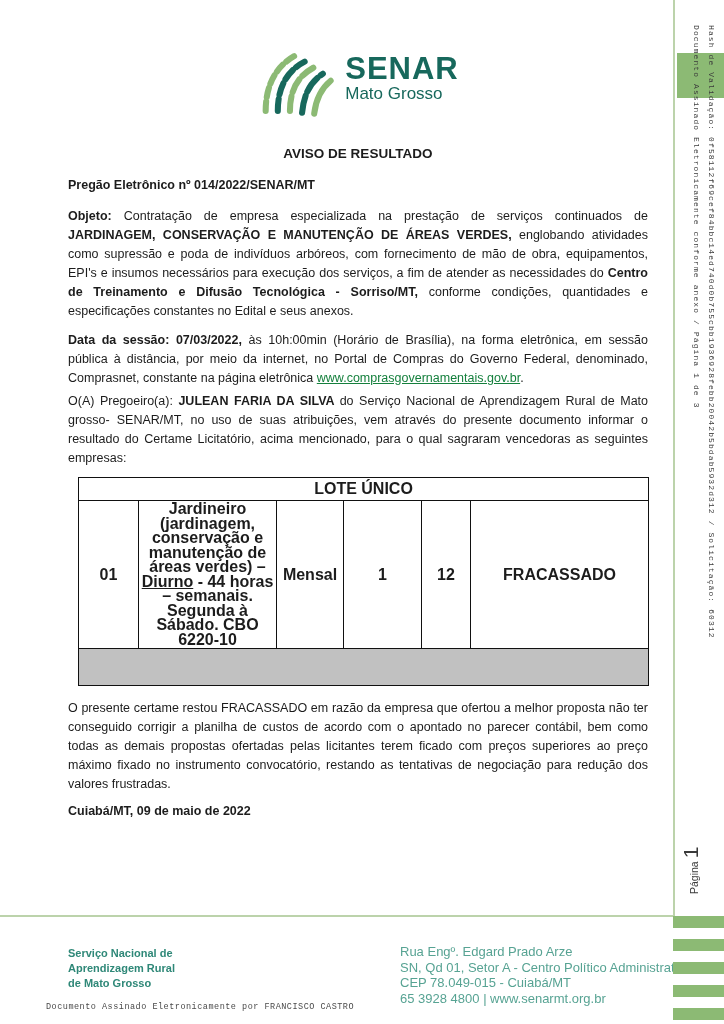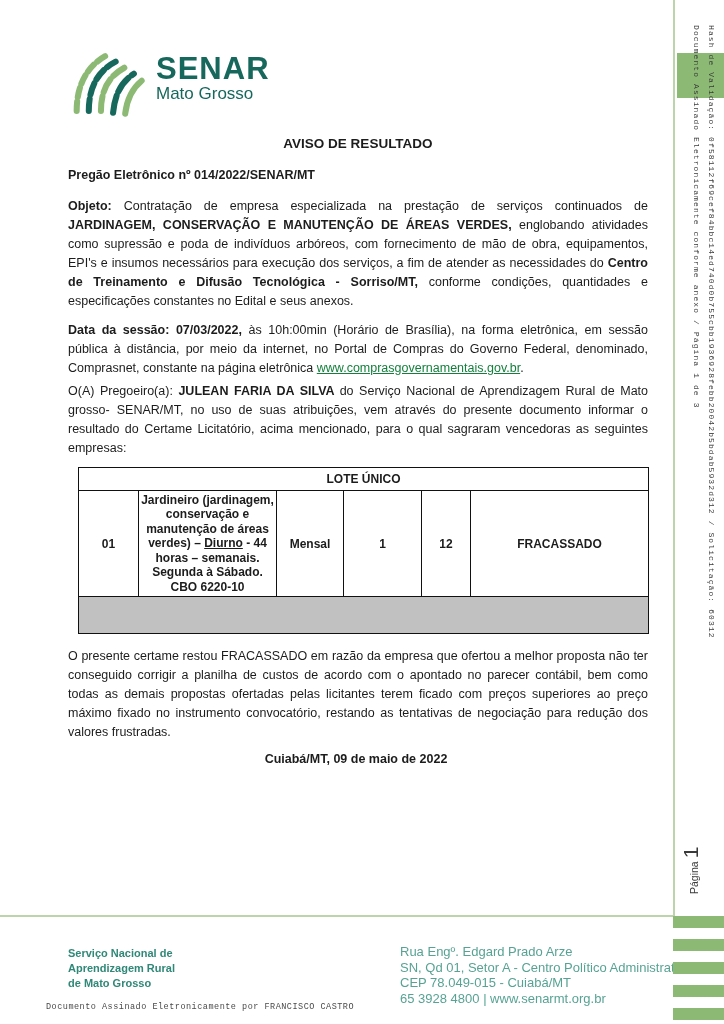--- a/index.html
+++ b/index.html
@@ -7,7 +7,7 @@
         font-family:"Liberation Sans", sans-serif;color:#1c1c1c;margin:0 auto;}
   .content{position:absolute;left:68px;top:40px;width:580px;}
   
-  .logo-row{display:flex;align-items:center;height:78px;margin-bottom:0;}
+  .logo-row{display:flex;align-items:center;height:78px;margin-bottom:0;justify-content:center;}
   .logo-text{margin-left:10px;}
   .logo-brand{font-size:31px;font-weight:bold;color:#17685c;letter-spacing:1px;line-height:30px;}
   .logo-region{font-size:17px;color:#17685c;line-height:20px;}

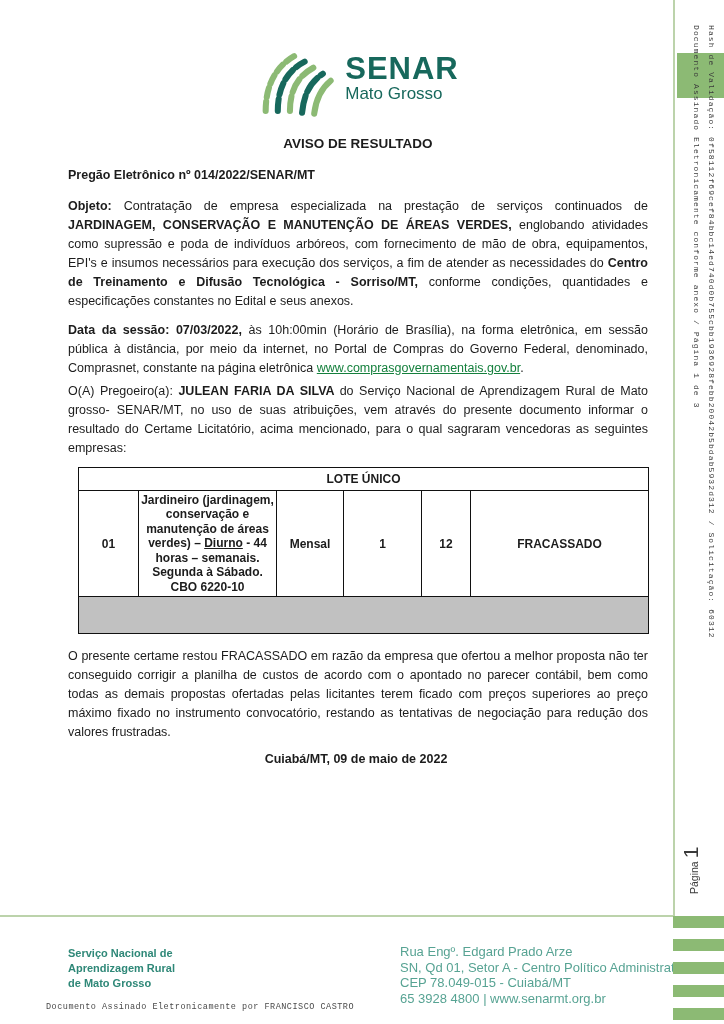--- a/index.html
+++ b/index.html
@@ -12,7 +12,7 @@
   .logo-brand{font-size:31px;font-weight:bold;color:#17685c;letter-spacing:1px;line-height:30px;}
   .logo-region{font-size:17px;color:#17685c;line-height:20px;}
   
-  .title{margin-top:18px;text-align:center;font-weight:bold;font-size:13.5px;line-height:16px;}
+  .title{margin-top:28px;text-align:center;font-weight:bold;font-size:13.5px;line-height:16px;}
   .line-b{margin-top:15px;font-weight:bold;font-size:12.5px;line-height:16px;}
   p.par{margin:0;margin-top:14px;font-size:12.5px;line-height:19px;text-align:justify;}
   .b{font-weight:bold;}

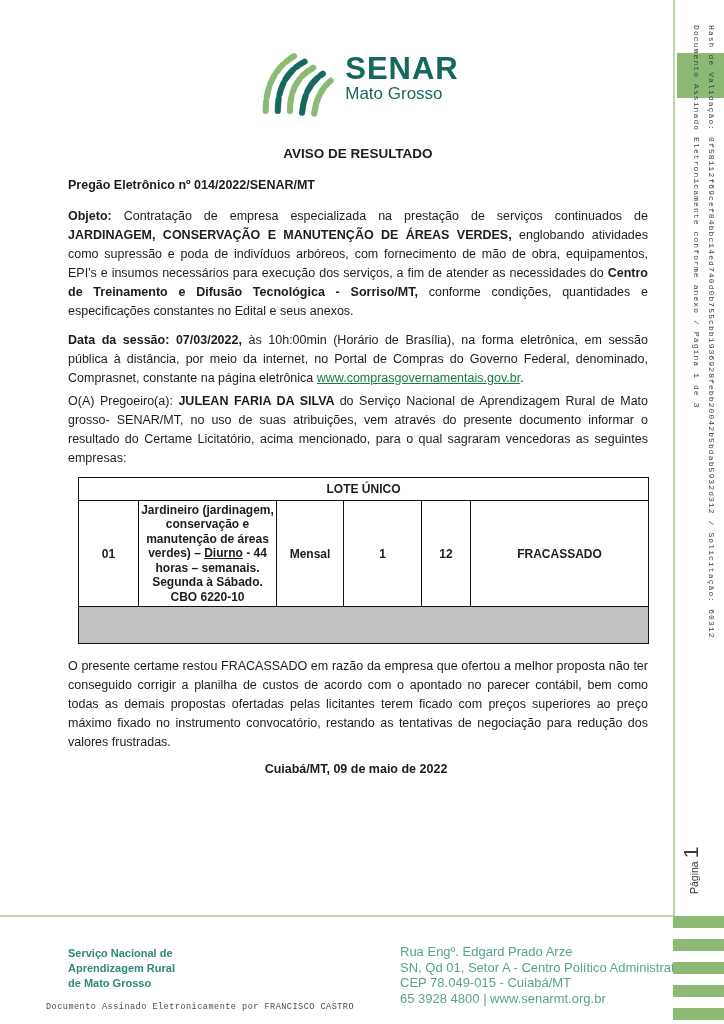--- a/index.html
+++ b/index.html
@@ -20,7 +20,7 @@
   a.doc-link{color:#15803d;text-decoration:underline;cursor:pointer;}
   
   table.res{border-collapse:collapse;table-layout:fixed;width:570px;margin-left:10px;margin-top:9px;}
-  table.res td,table.res th{border:1.5px solid #111;font-size:12px;text-align:center;vertical-align:middle;padding:1px 2px;}
+  table.res td,table.res th{border:1.5px solid #111;font-size:16px;text-align:center;vertical-align:middle;padding:1px 2px;}
   .t-caption{font-weight:bold;font-size:12.5px;height:20px;}
   tr.head th{font-weight:bold;height:40px;line-height:15px;}
   tr.data{height:106px;}

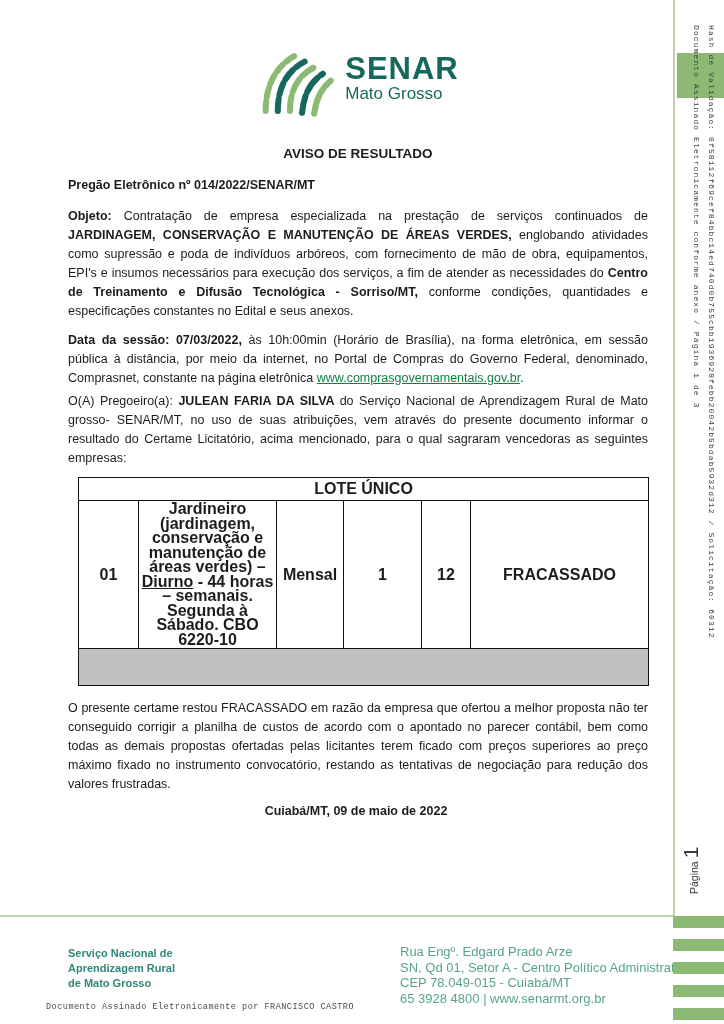--- a/index.html
+++ b/index.html
@@ -27,7 +27,7 @@
   td.desc{font-size:11px;font-weight:bold;text-align:justify;vertical-align:middle;padding:3px 6px;line-height:14.5px;}
   td.frac{font-weight:bold;font-size:12.5px;}
   tr.grayrow td{background:#c1c1c1;height:34px;}
-  .date-line{margin-top:10px;text-align:center;font-weight:bold;font-size:12.5px;padding-right:4px;}
+  .date-line{margin-top:10px;text-align:left;font-weight:bold;font-size:12.5px;padding-right:4px;}
   
   .footer-rule{position:absolute;left:0;top:915px;width:673px;height:1.5px;background:#bcd3ab;}
   .footer-org{position:absolute;left:68px;top:946px;font-size:11px;font-weight:bold;color:#2f8878;line-height:15px;}

